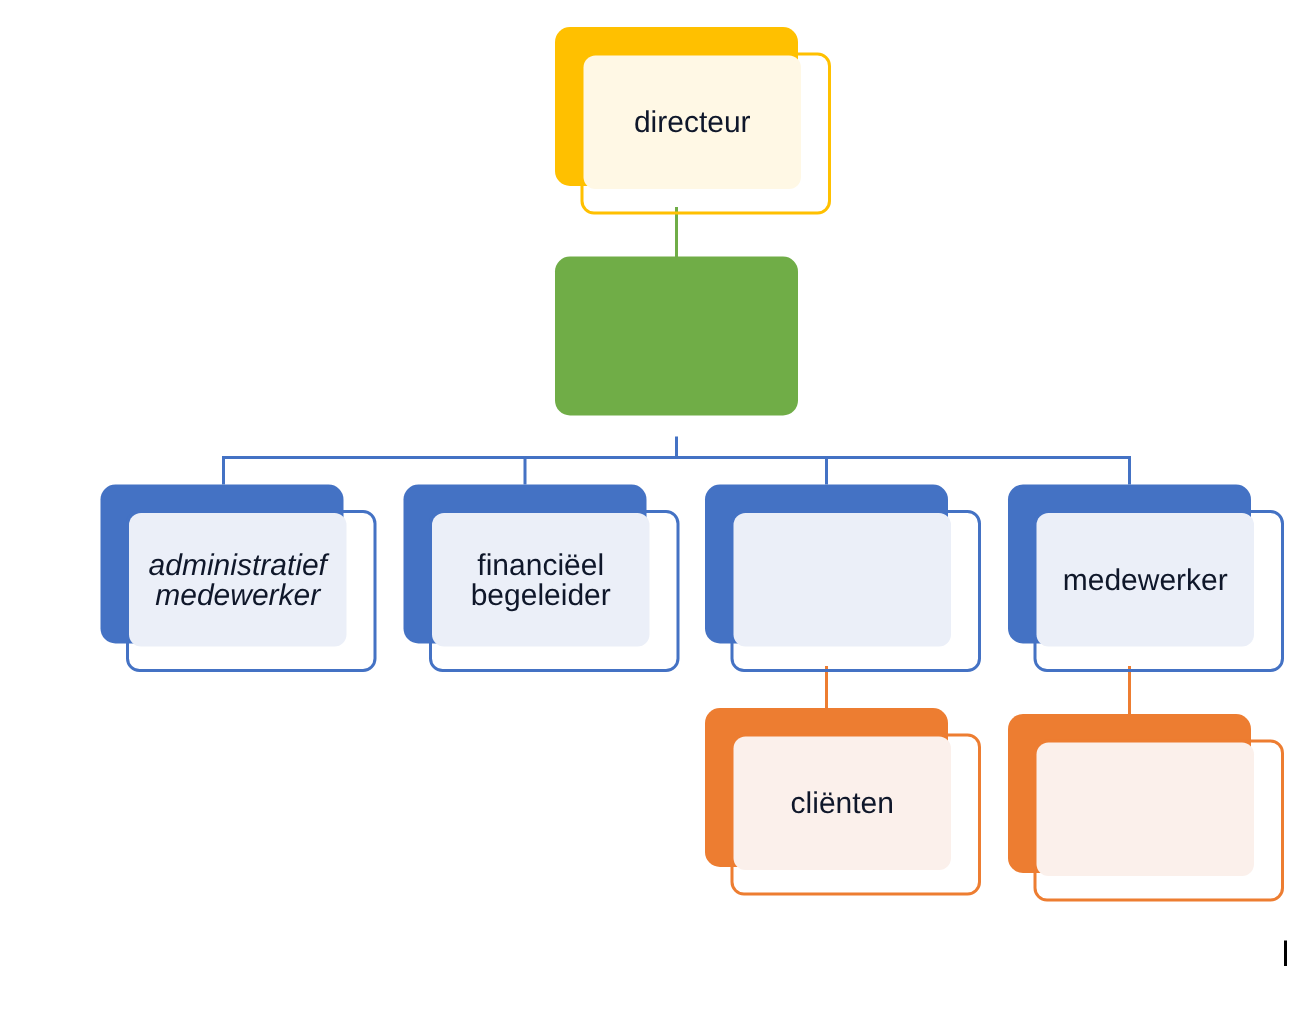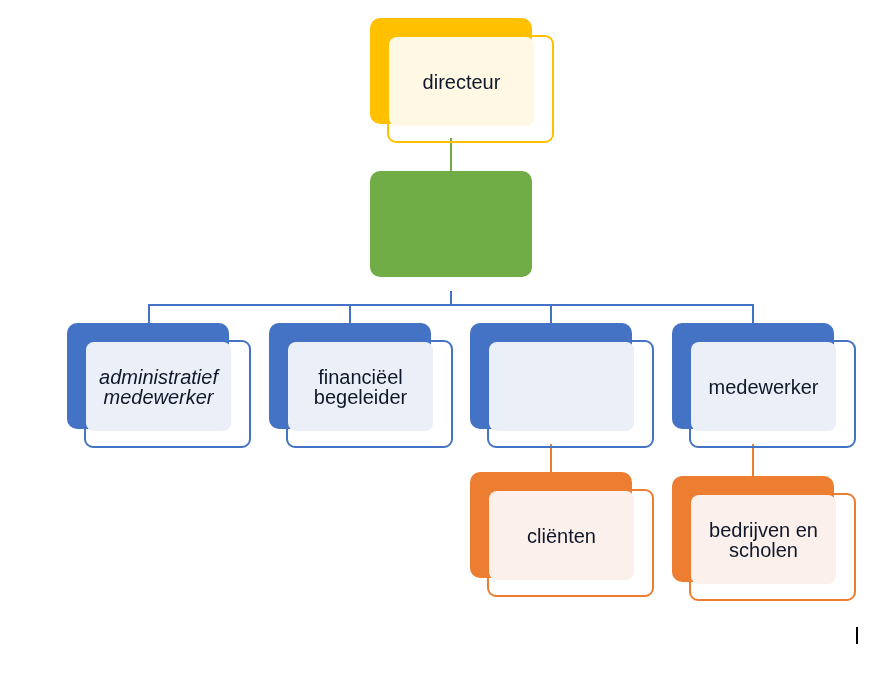--- a/index.html
+++ b/index.html
@@ -101,8 +101,6 @@
   <div class="back"></div>
   <div class="front">
     <div class="fill"></div>
-    <span class="label">bedrijven en
-scholen</span>
   </div>
 </div>
 

